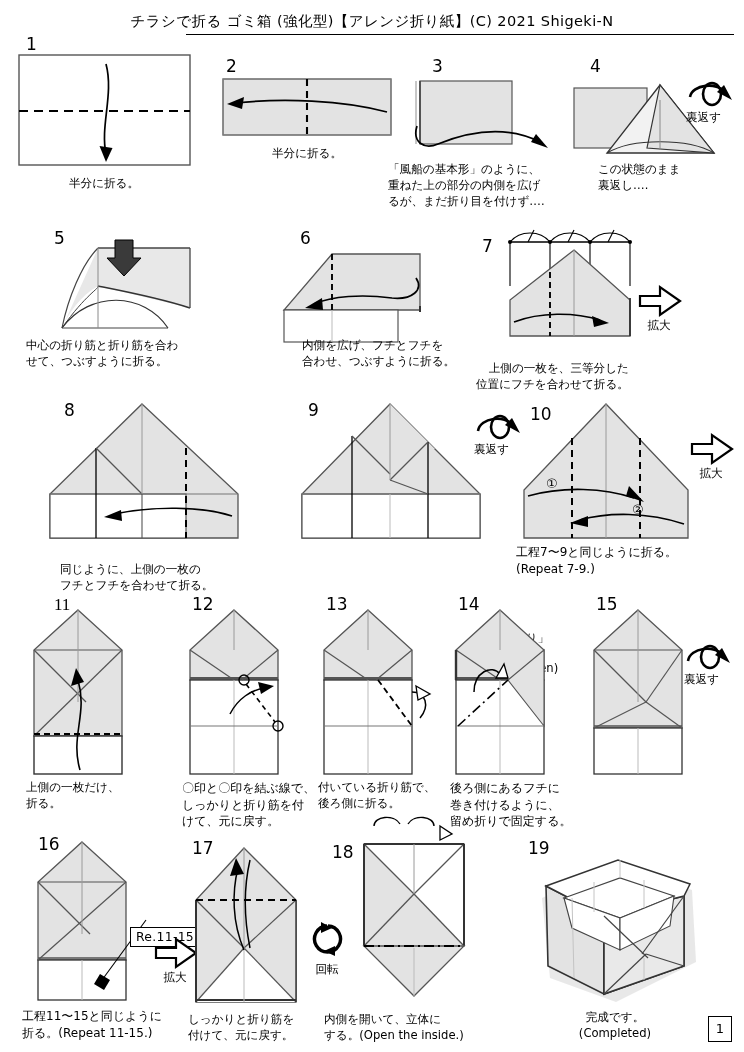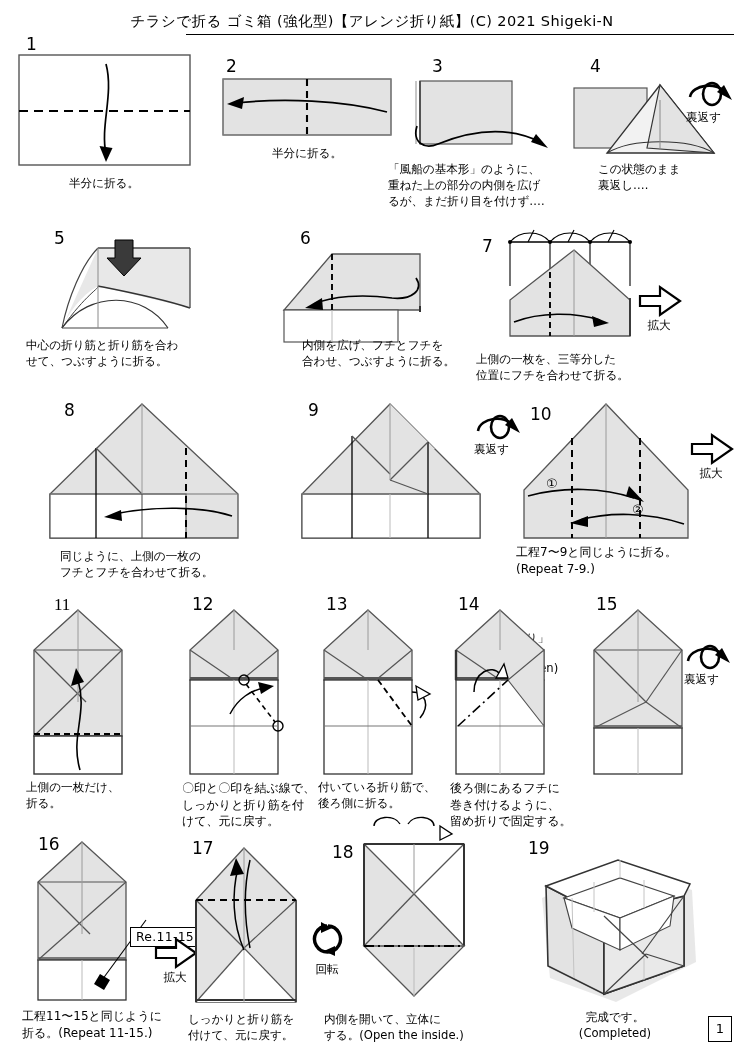--- a/index.html
+++ b/index.html
@@ -204,7 +204,7 @@
       </svg>
     </div>
     <div class="anno c" style="left:158px;top:90px;width:46px;">拡大</div>
-    <div class="cap" style="left:-2px;top:124px;">上側の一枚を、三等分した
+    <div class="cap" style="left:-2px;top:133px;text-align:right;">上側の一枚を、三等分した
 位置にフチを合わせて折る。</div>
   </div>
 

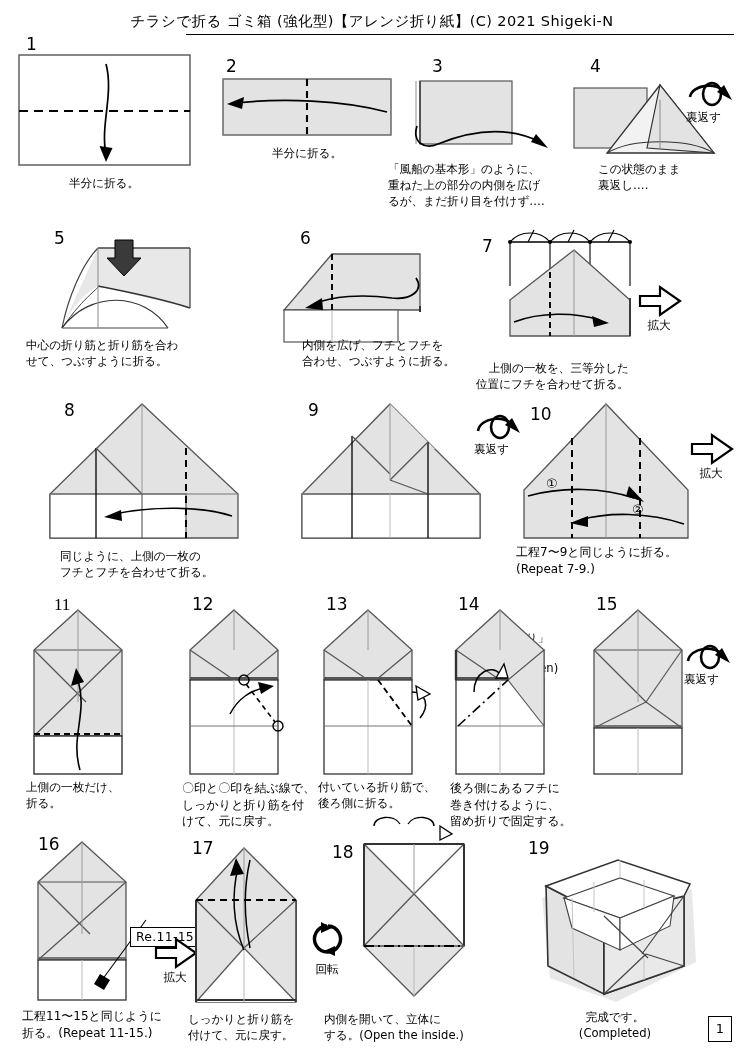--- a/index.html
+++ b/index.html
@@ -224,7 +224,7 @@
         <polygon points="62,119 79,112 80,123" fill="#000"></polygon>
       </svg>
     </div>
-    <div class="cap" style="left:18px;top:151px;">同じように、上側の一枚の
+    <div class="cap" style="left:18px;top:164px;">同じように、上側の一枚の
 フチとフチを合わせて折る。</div>
   </div>
 

